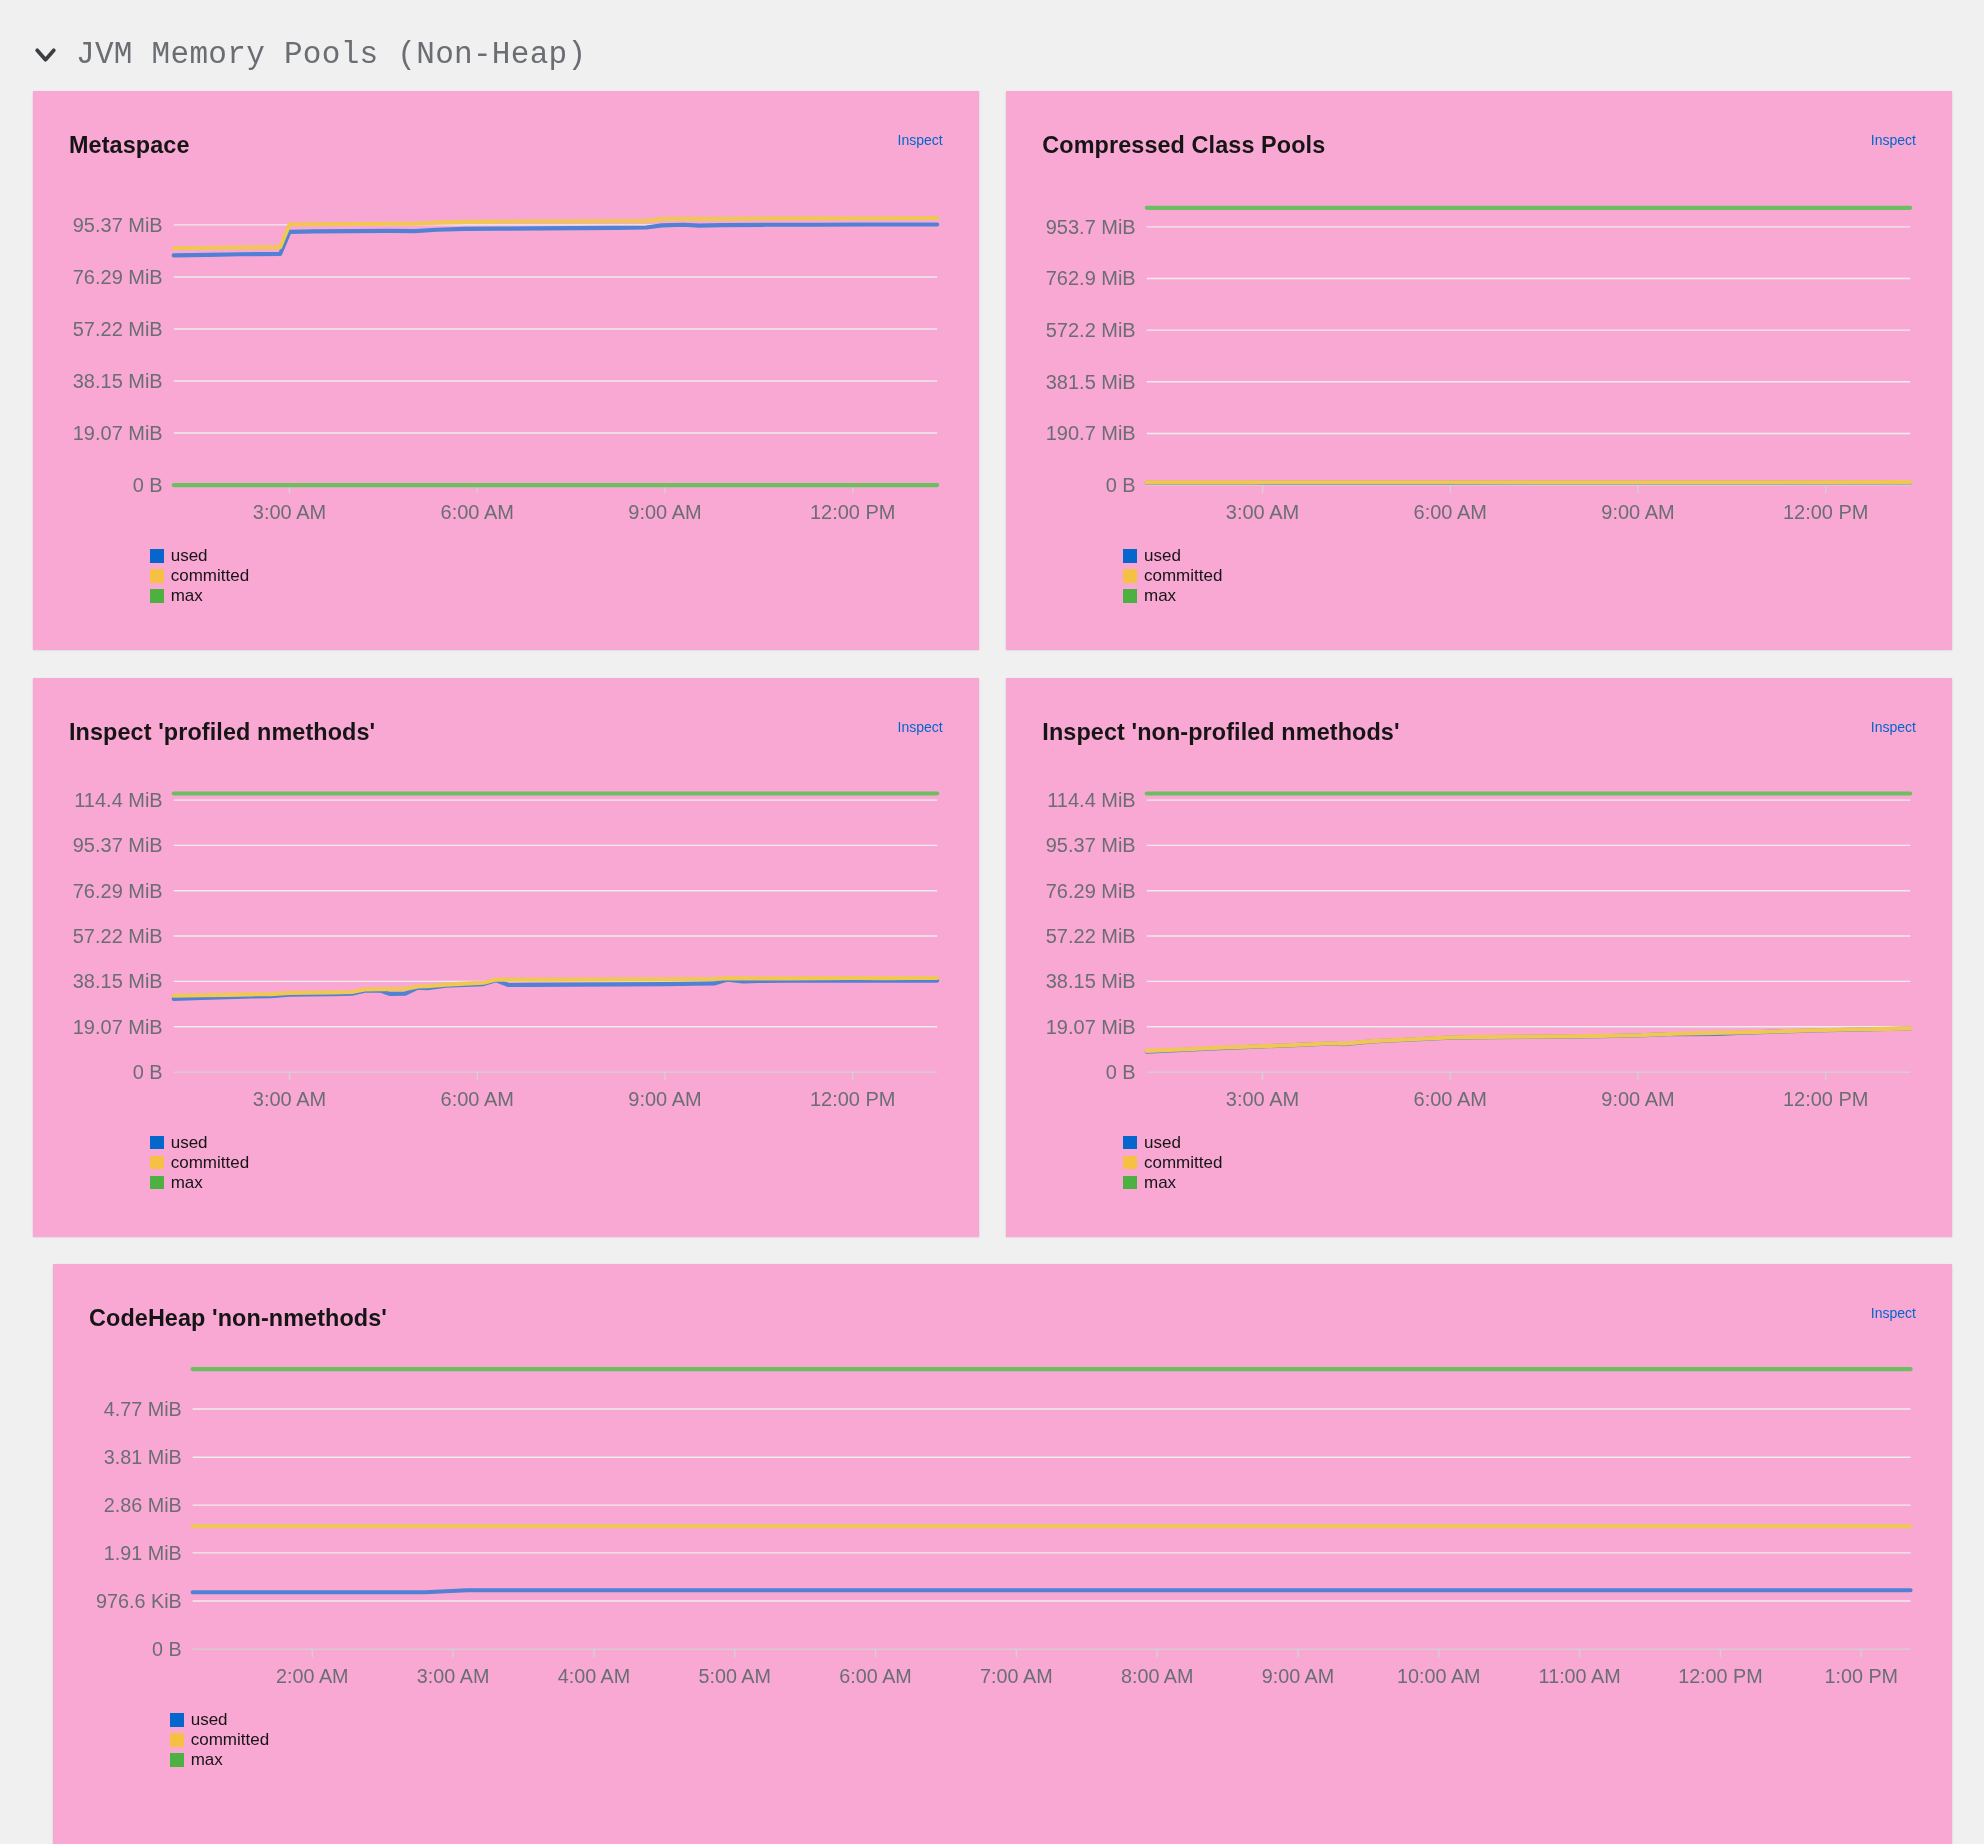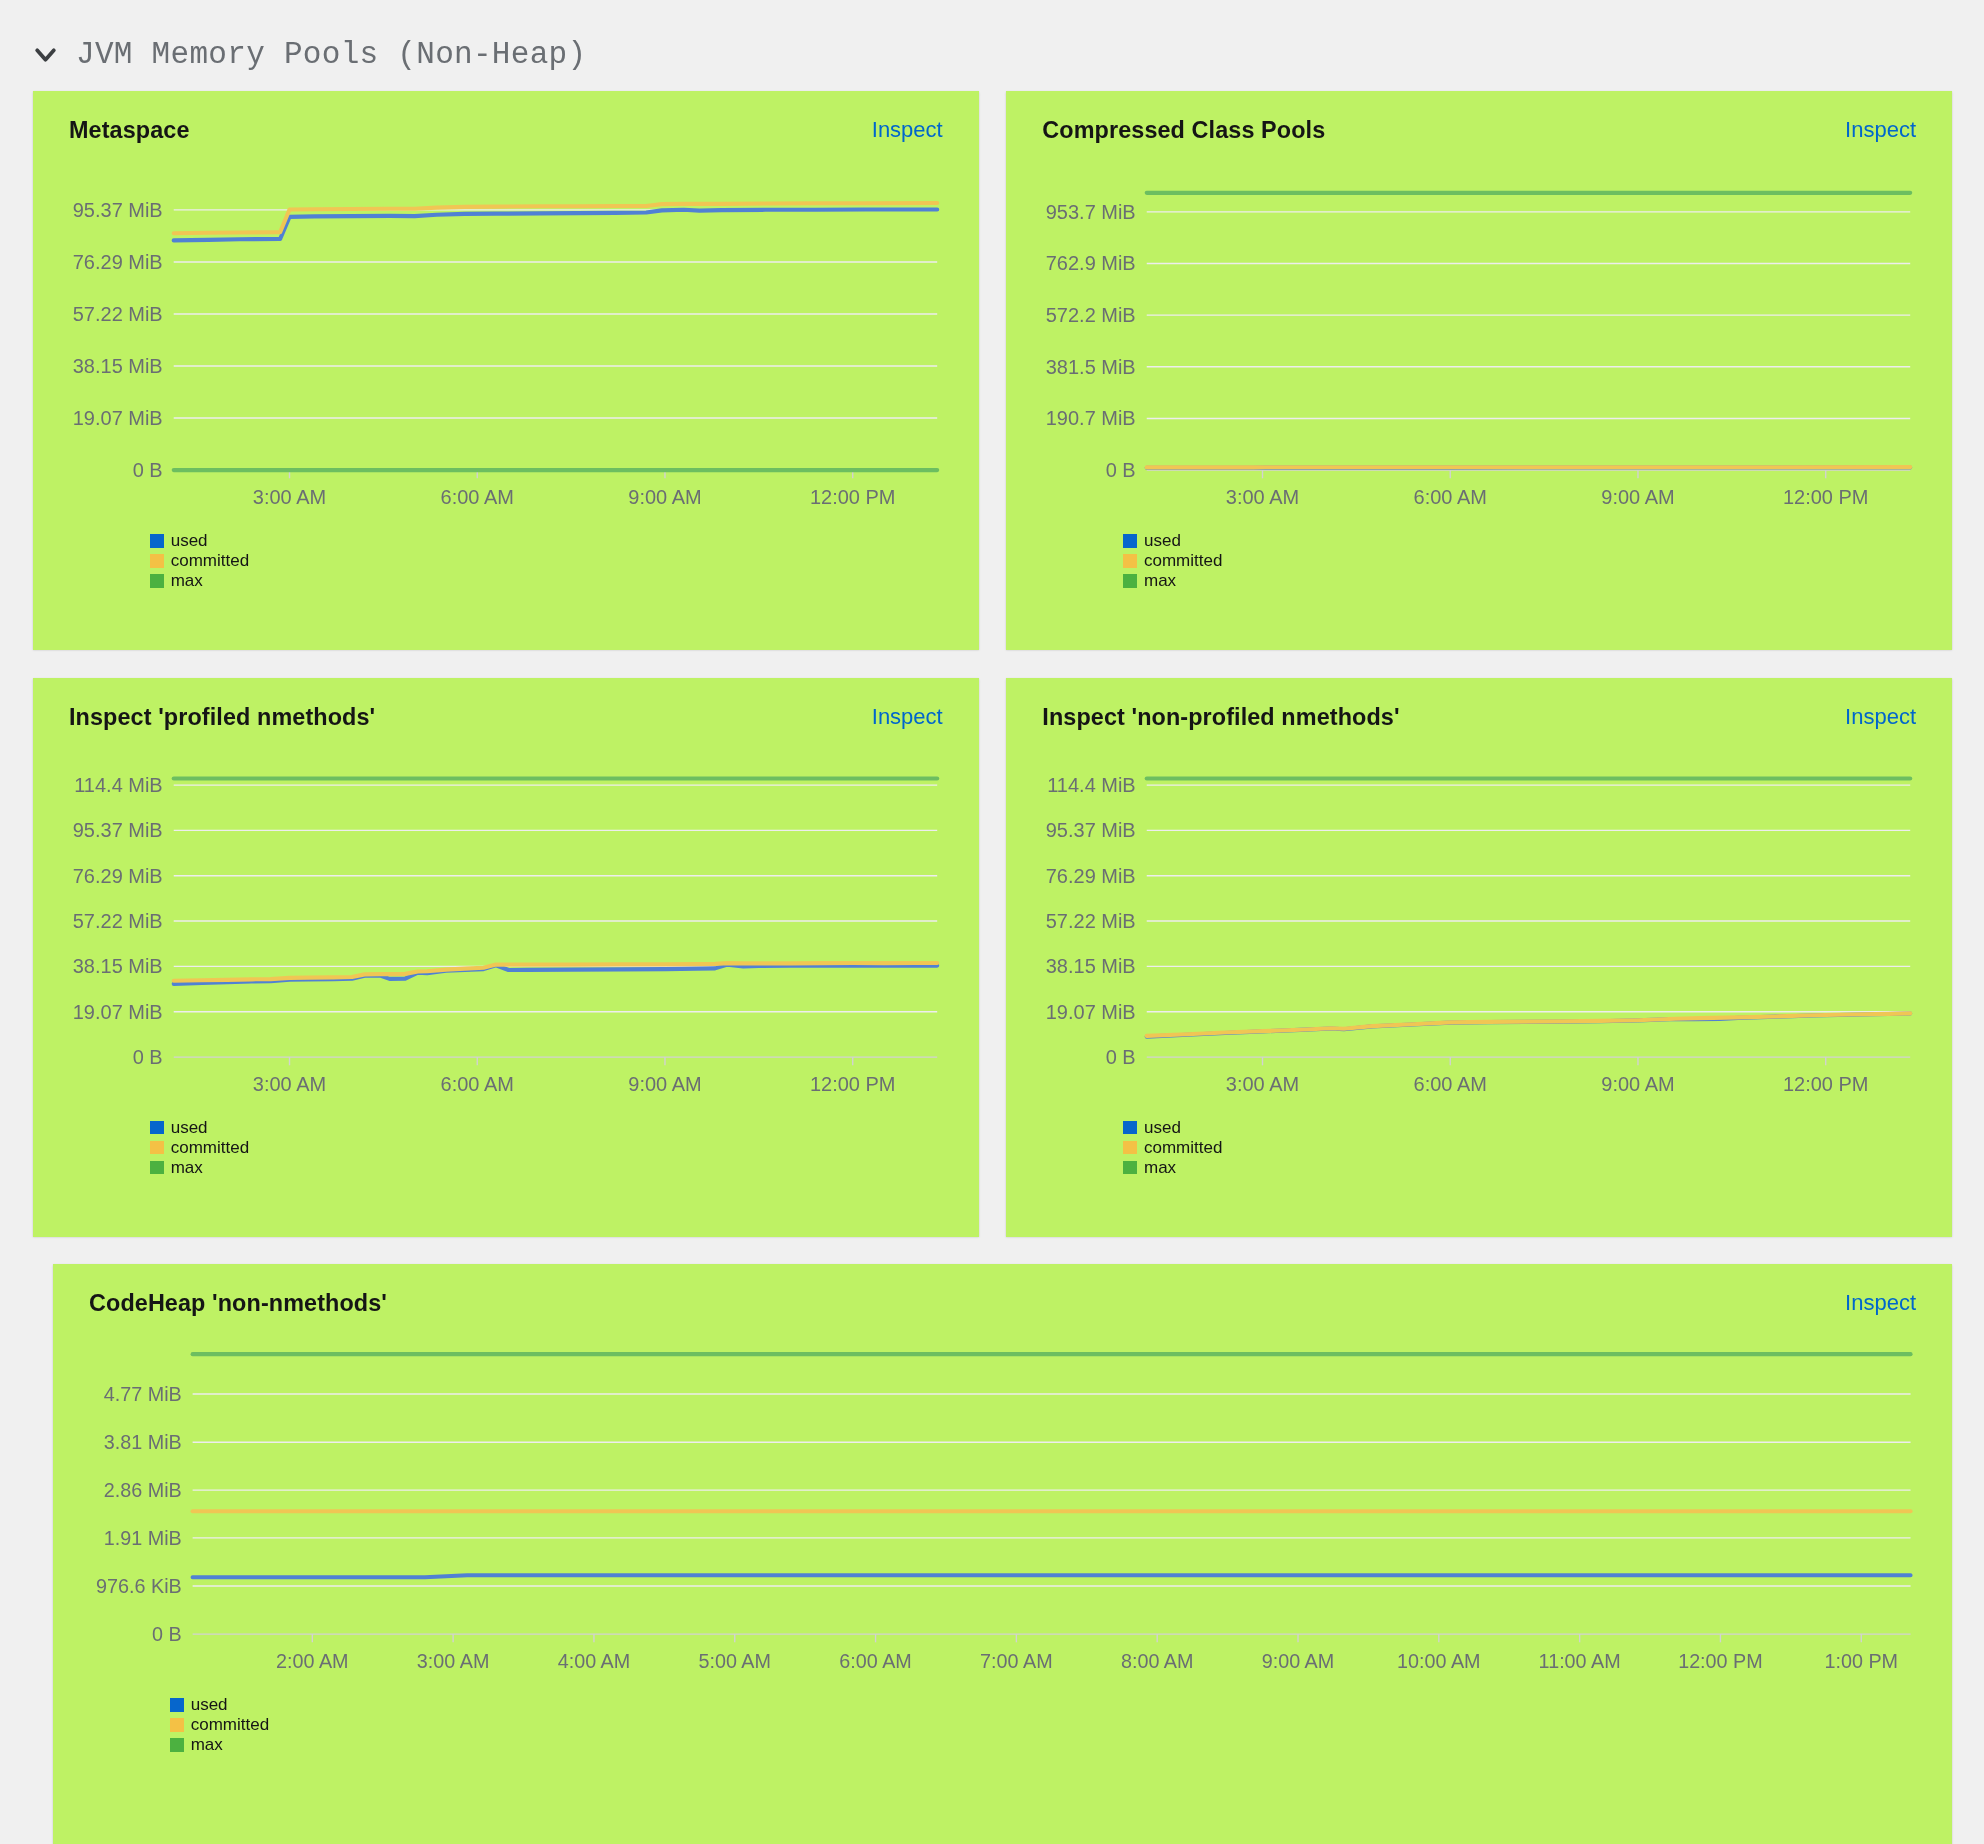--- a/index.html
+++ b/index.html
@@ -27,9 +27,9 @@
     padding:0 33px;
   }
   .card{
-    background:#bef264;
+    background:#f9a8d4;
     box-shadow:0 1.4px 2.1px rgba(3,3,3,0.14), 0 0 0.7px rgba(3,3,3,0.1);
-    padding:26px 36px;
+    padding:41px 36px;
     height:559px;
     overflow:hidden;
   }

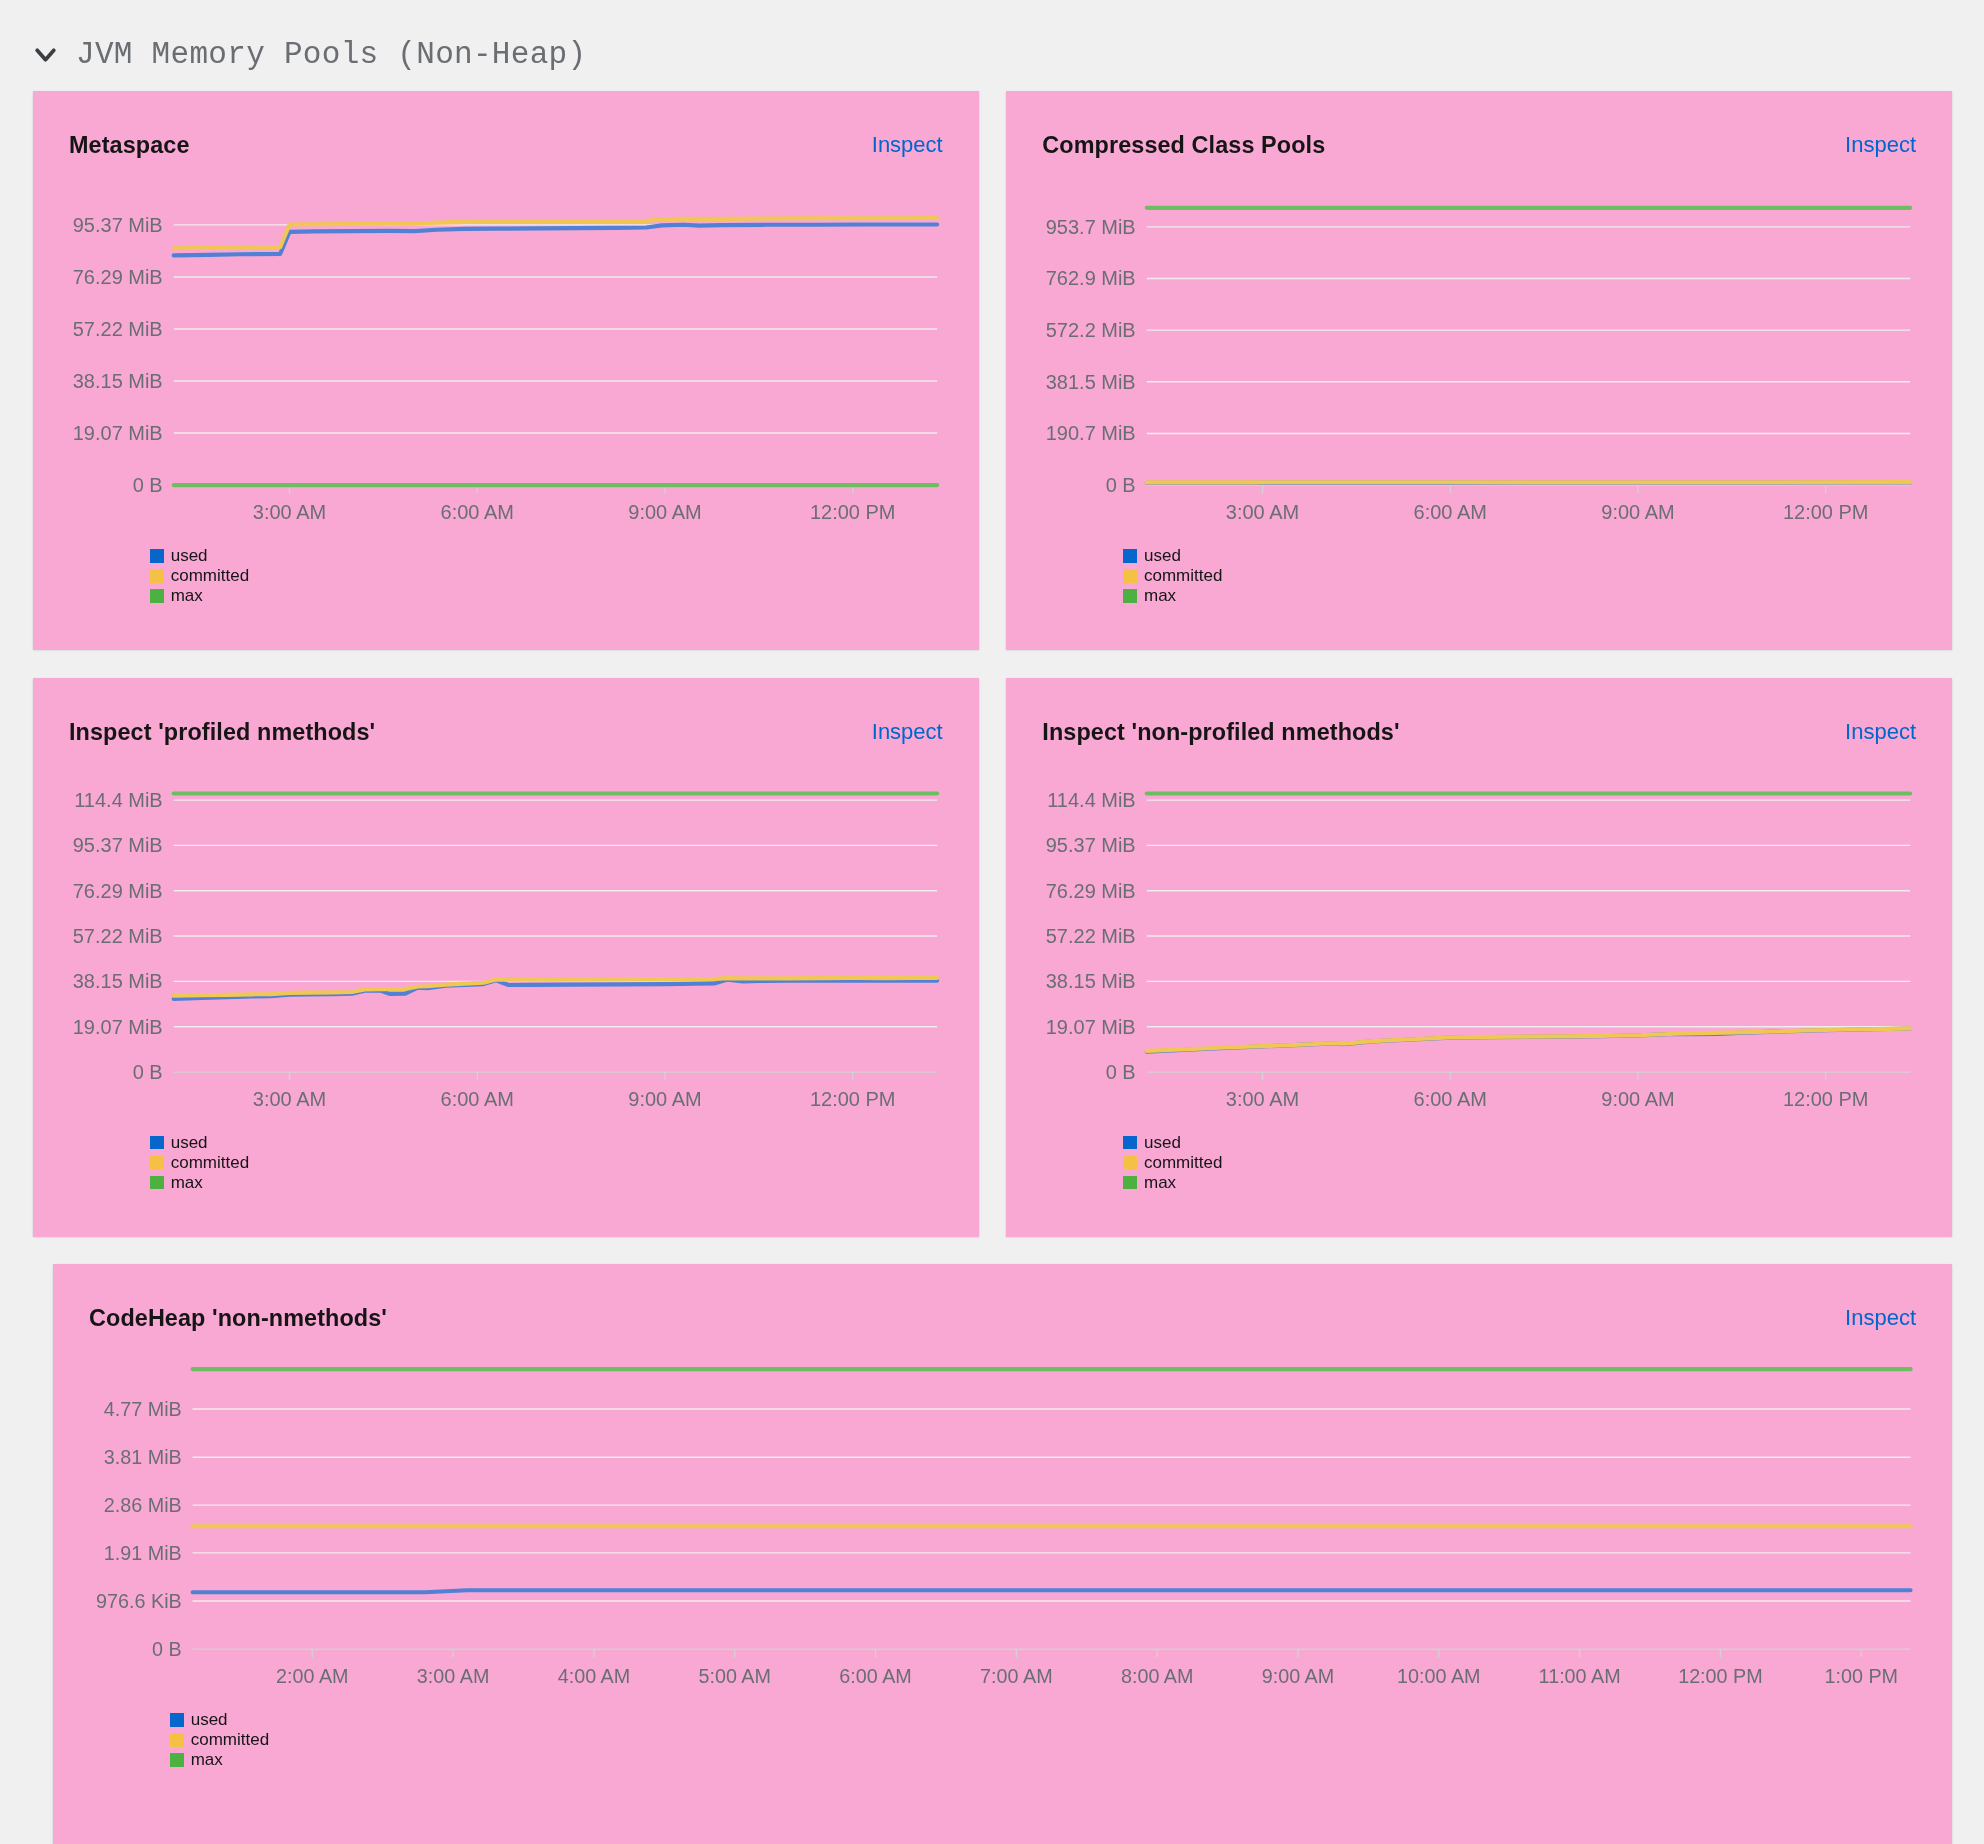--- a/index.html
+++ b/index.html
@@ -45,7 +45,7 @@
     font-size:23.4px;font-weight:700;color:#151515;letter-spacing:0.1px;
   }
   .inspect-link{
-    font-size:22px;color:#0066cc;text-decoration:none;cursor:pointer;
+    font-size:14px;color:#0066cc;text-decoration:none;cursor:pointer;
   }
   svg.plot{display:block;width:100%;height:336px;margin-top:30px;}
   .card.full svg.plot{margin-top:20.7px;}

